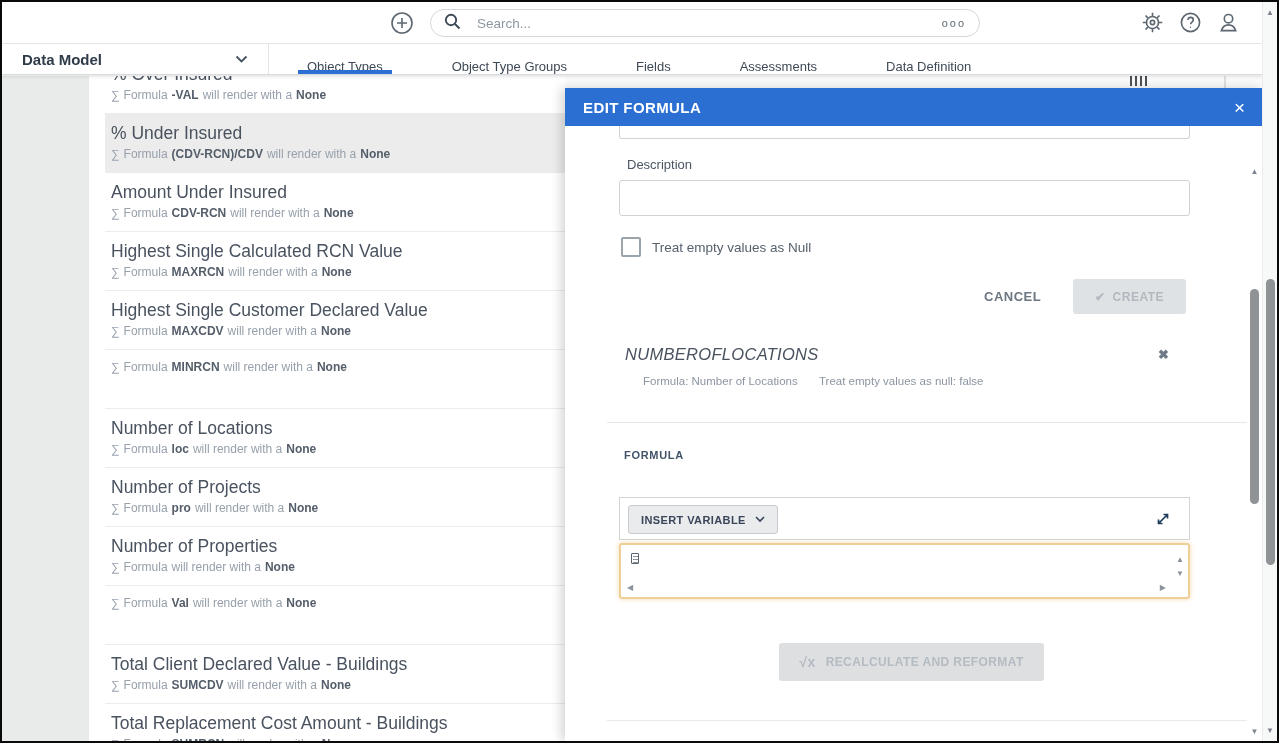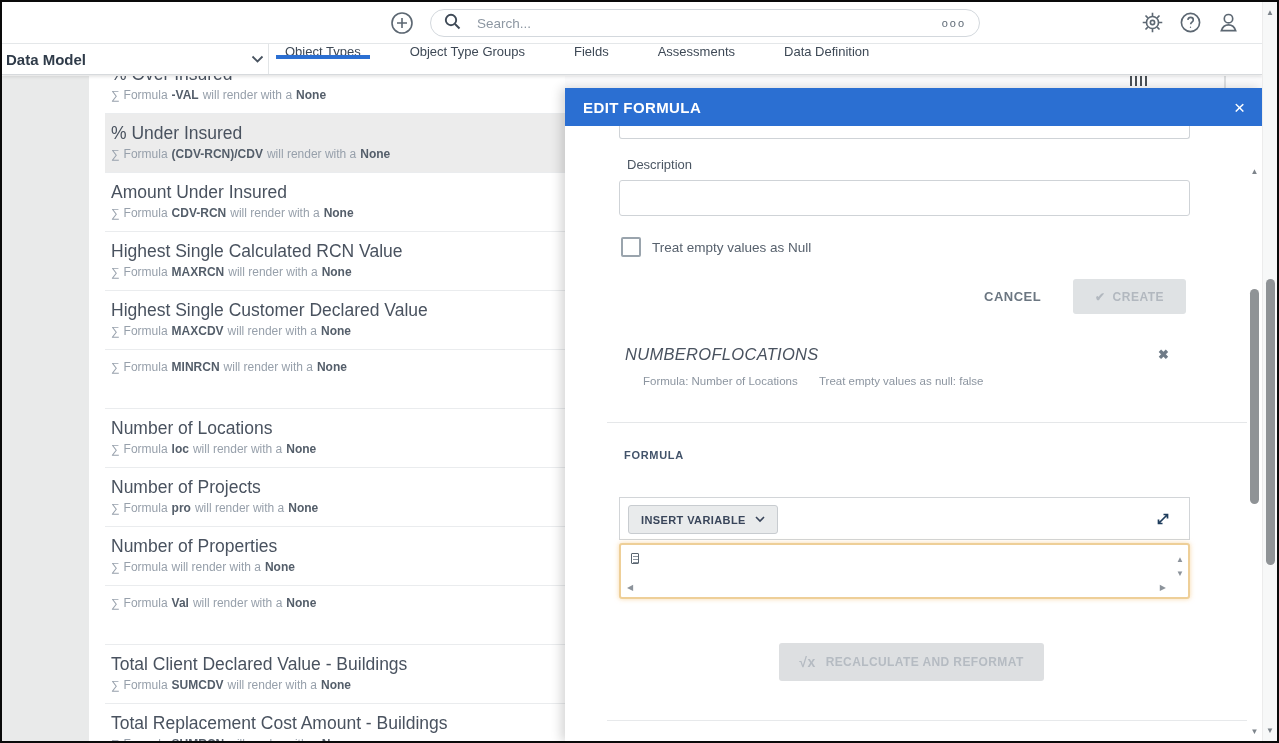--- a/index.html
+++ b/index.html
@@ -21,7 +21,7 @@
   .tb-icons .icn{width:23px;height:23px;cursor:pointer;display:block;}
   
   .navbar{position:absolute;left:0;top:42px;right:15px;height:31px;background:#fff;border-bottom:1px solid #d7dadd;box-shadow:0 2px 3px rgba(0,0,0,.10);display:flex;z-index:3;}
-  .product{width:267px;border-right:1px solid #e2e5e7;display:flex;align-items:center;justify-content:space-between;padding:0 4px;cursor:pointer;}
+  .product{width:267px;border-right:1px solid #e2e5e7;display:flex;align-items:center;justify-content:space-between;padding:0 20px;cursor:pointer;}
   .product-label{font-size:15px;font-weight:700;color:#2f3b49;}
   .tabs{display:flex;align-items:flex-start;margin-left:14px;gap:45px;}
   .tab{position:relative;display:flex;align-items:center;font-size:13px;color:#3e4956;padding:0 2px;cursor:pointer;white-space:nowrap;}

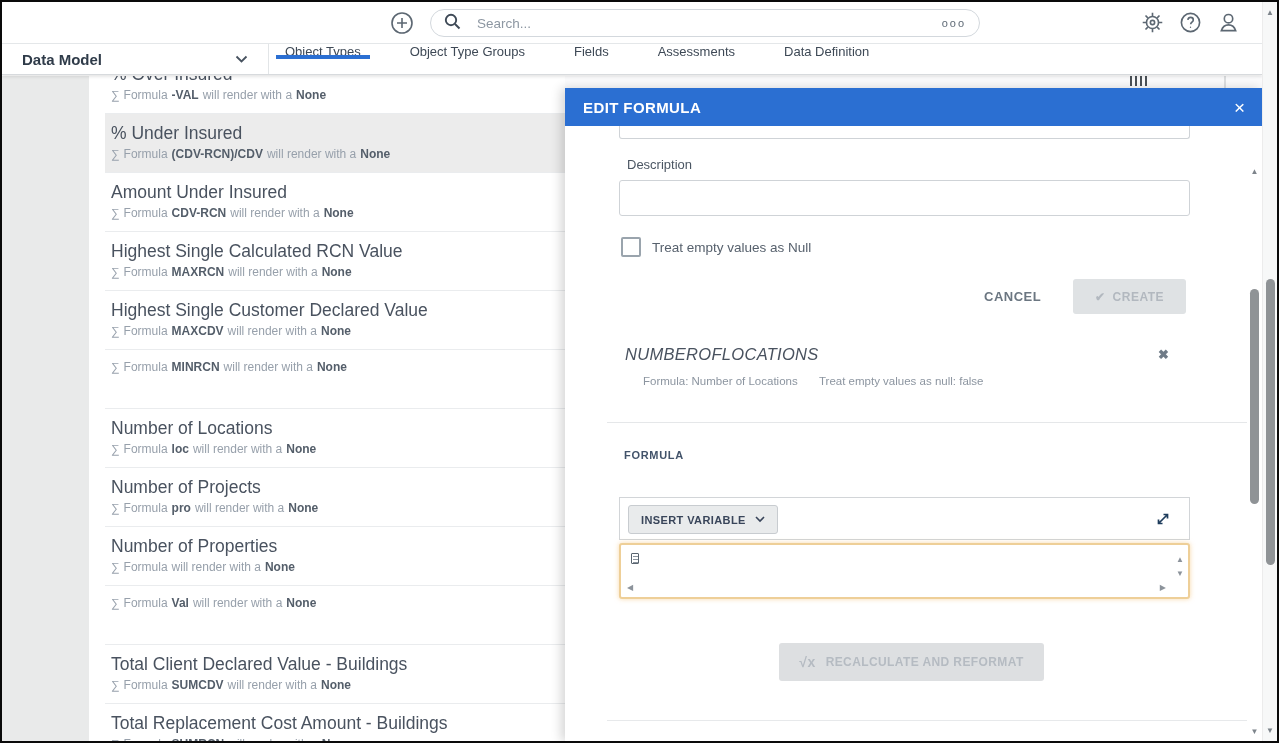--- a/index.html
+++ b/index.html
@@ -23,7 +23,7 @@
   .navbar{position:absolute;left:0;top:42px;right:15px;height:31px;background:#fff;border-bottom:1px solid #d7dadd;box-shadow:0 2px 3px rgba(0,0,0,.10);display:flex;z-index:3;}
   .product{width:267px;border-right:1px solid #e2e5e7;display:flex;align-items:center;justify-content:space-between;padding:0 20px;cursor:pointer;}
   .product-label{font-size:15px;font-weight:700;color:#2f3b49;}
-  .tabs{display:flex;align-items:flex-start;margin-left:14px;gap:45px;}
+  .tabs{display:flex;align-items:flex-end;margin-left:36px;gap:65px;}
   .tab{position:relative;display:flex;align-items:center;font-size:13px;color:#3e4956;padding:0 2px;cursor:pointer;white-space:nowrap;}
   .tab.active::after{content:"";position:absolute;left:-7px;right:-7px;bottom:0;height:4px;background:var(--blue);}
   

